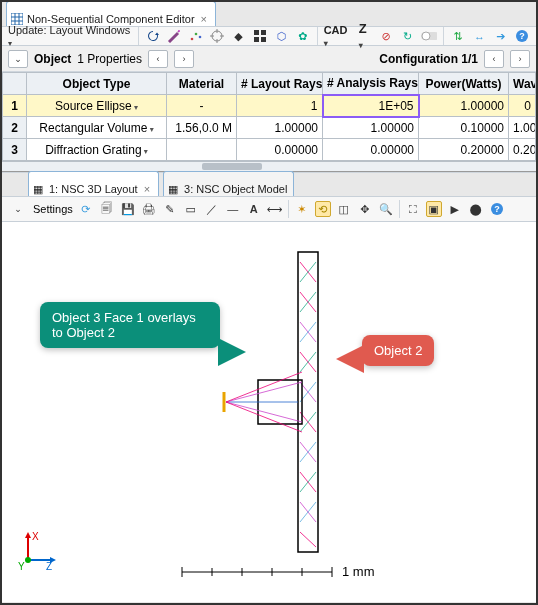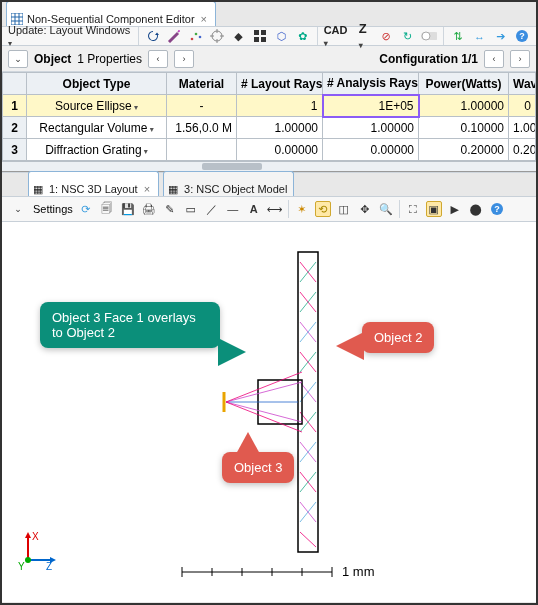--- a/index.html
+++ b/index.html
@@ -317,7 +317,7 @@
     <span>Object 3 Face 1 overlays to Object 2</span>
     <span class="tail"></span>
   </div>
-  <div id="co-obj2" class="callout red" style="left:360px; top:100px;">
+  <div id="co-obj2" class="callout red" style="left:360px; top:113px;">
     <span>Object 2</span>
     <span class="tail"></span>
   </div>

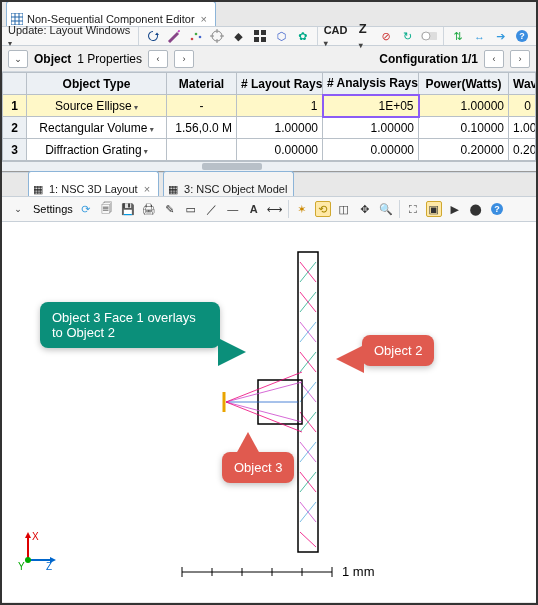--- a/index.html
+++ b/index.html
@@ -321,10 +321,6 @@
     <span>Object 2</span>
     <span class="tail"></span>
   </div>
-  <div id="co-obj3" class="callout red" style="left:220px; top:230px;">
-    <span>Object 3</span>
-    <span class="tail"></span>
-  </div>
 </div>
 
 </body></html>

